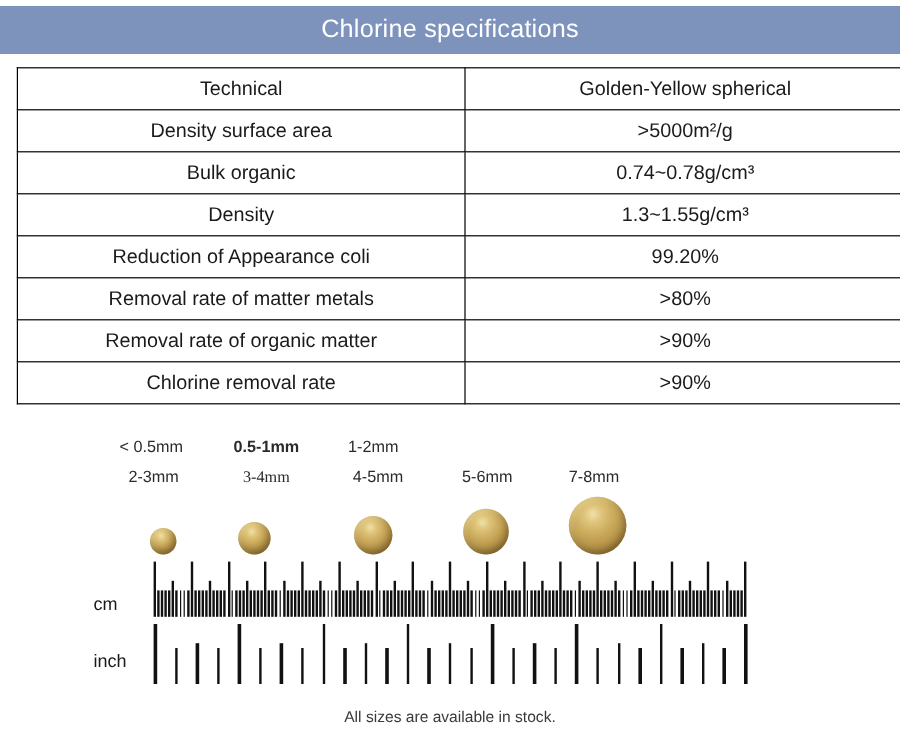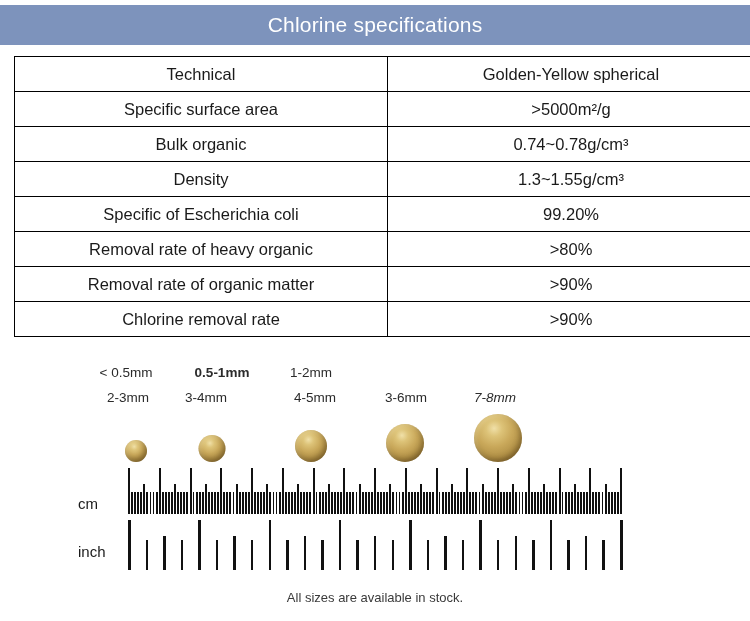--- a/index.html
+++ b/index.html
@@ -173,7 +173,7 @@
           <td class="col-value">Golden-Yellow spherical</td>
         </tr>
         <tr>
-          <td class="col-label">Specific surface area</td>
+          <td class="col-label">Density surface area</td>
           <td class="col-value">&gt;5000m²/g</td>
         </tr>
         <tr>

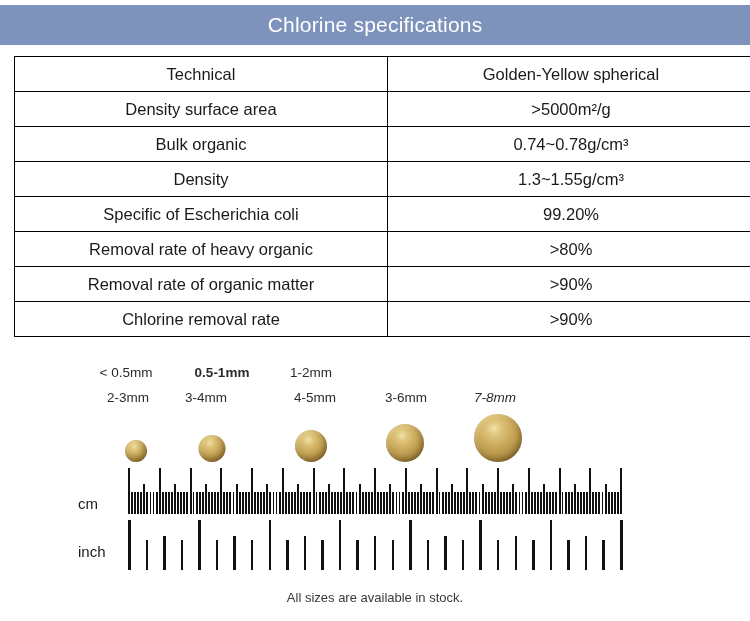--- a/index.html
+++ b/index.html
@@ -185,7 +185,7 @@
           <td class="col-value">1.3~1.55g/cm³</td>
         </tr>
         <tr>
-          <td class="col-label">Specific of Escherichia coli</td>
+          <td class="col-label">Reduction of Appearance coli</td>
           <td class="col-value">99.20%</td>
         </tr>
         <tr>

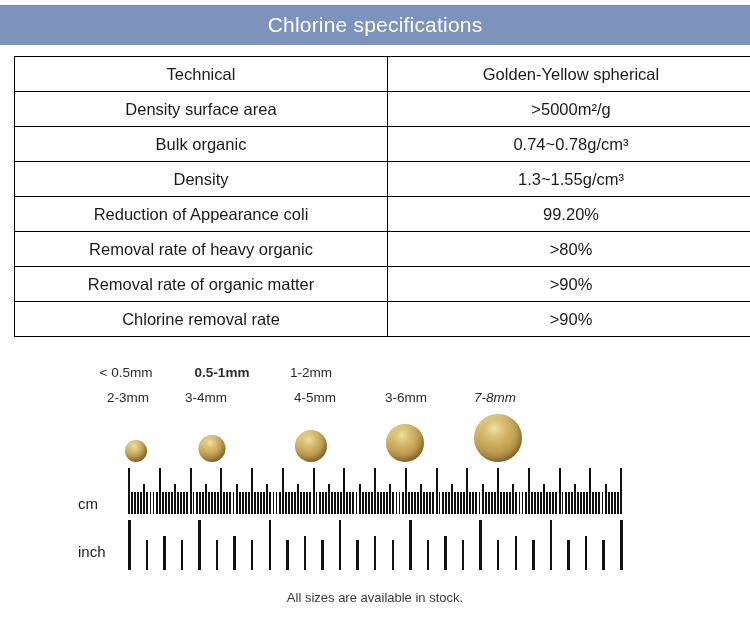--- a/index.html
+++ b/index.html
@@ -189,7 +189,7 @@
           <td class="col-value">99.20%</td>
         </tr>
         <tr>
-          <td class="col-label">Removal rate of heavy organic</td>
+          <td class="col-label">Removal rate of matter metals</td>
           <td class="col-value">&gt;80%</td>
         </tr>
         <tr>

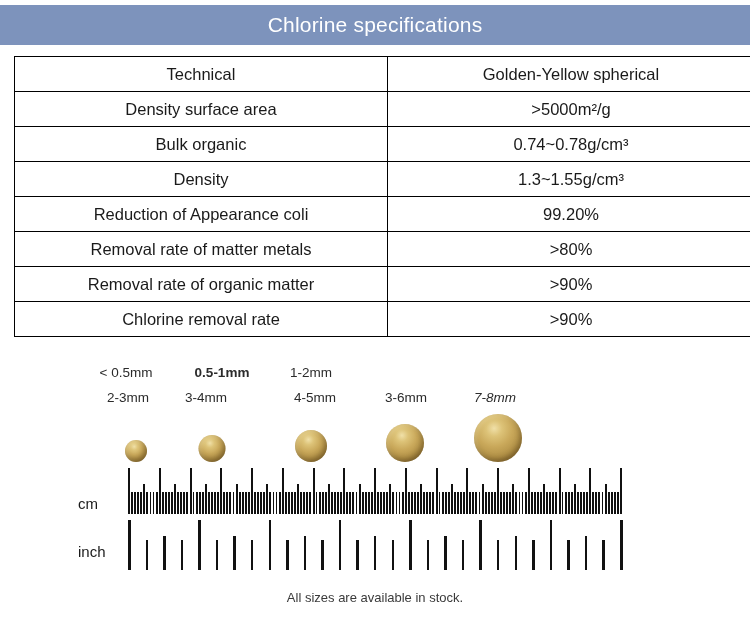--- a/index.html
+++ b/index.html
@@ -213,7 +213,7 @@
     </div>
   <div class="size-labels-row row-bot">
       <div class="size-label" style="left: 128px;">2-3mm</div>
-      <div class="size-label" style="left: 206px;">3-4mm</div>
+      <div class="size-label" style="left: 222px; font-family: Liberation Serif, serif;">3-4mm</div>
       <div class="size-label" style="left: 315px;">4-5mm</div>
       <div class="size-label" style="left: 406px;">3-6mm</div>
       <div class="size-label" style="left: 495px; font-style: italic;">7-8mm</div>

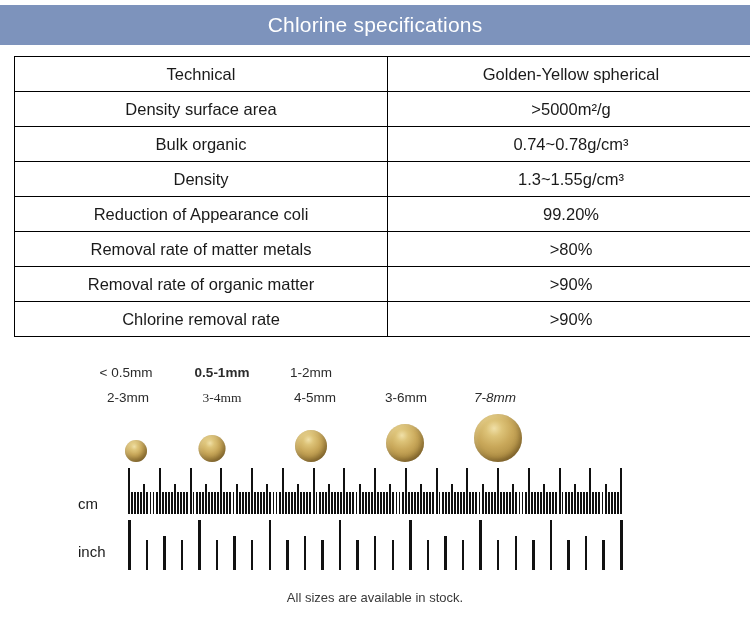--- a/index.html
+++ b/index.html
@@ -215,7 +215,7 @@
       <div class="size-label" style="left: 128px;">2-3mm</div>
       <div class="size-label" style="left: 222px; font-family: Liberation Serif, serif;">3-4mm</div>
       <div class="size-label" style="left: 315px;">4-5mm</div>
-      <div class="size-label" style="left: 406px;">3-6mm</div>
+      <div class="size-label" style="left: 406px;">5-6mm</div>
       <div class="size-label" style="left: 495px; font-style: italic;">7-8mm</div>
     </div>
 

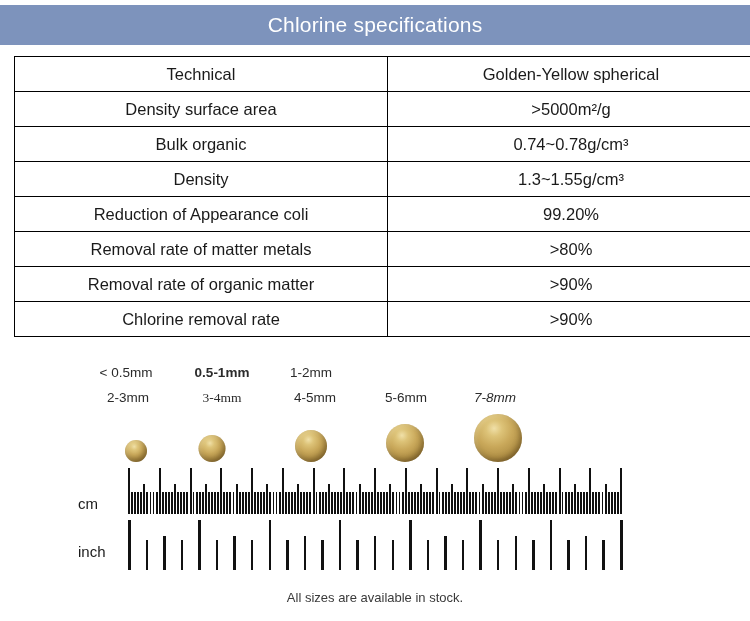--- a/index.html
+++ b/index.html
@@ -216,7 +216,7 @@
       <div class="size-label" style="left: 222px; font-family: Liberation Serif, serif;">3-4mm</div>
       <div class="size-label" style="left: 315px;">4-5mm</div>
       <div class="size-label" style="left: 406px;">5-6mm</div>
-      <div class="size-label" style="left: 495px; font-style: italic;">7-8mm</div>
+      <div class="size-label" style="left: 495px;">7-8mm</div>
     </div>
 
   <div class="spheres-layer">

